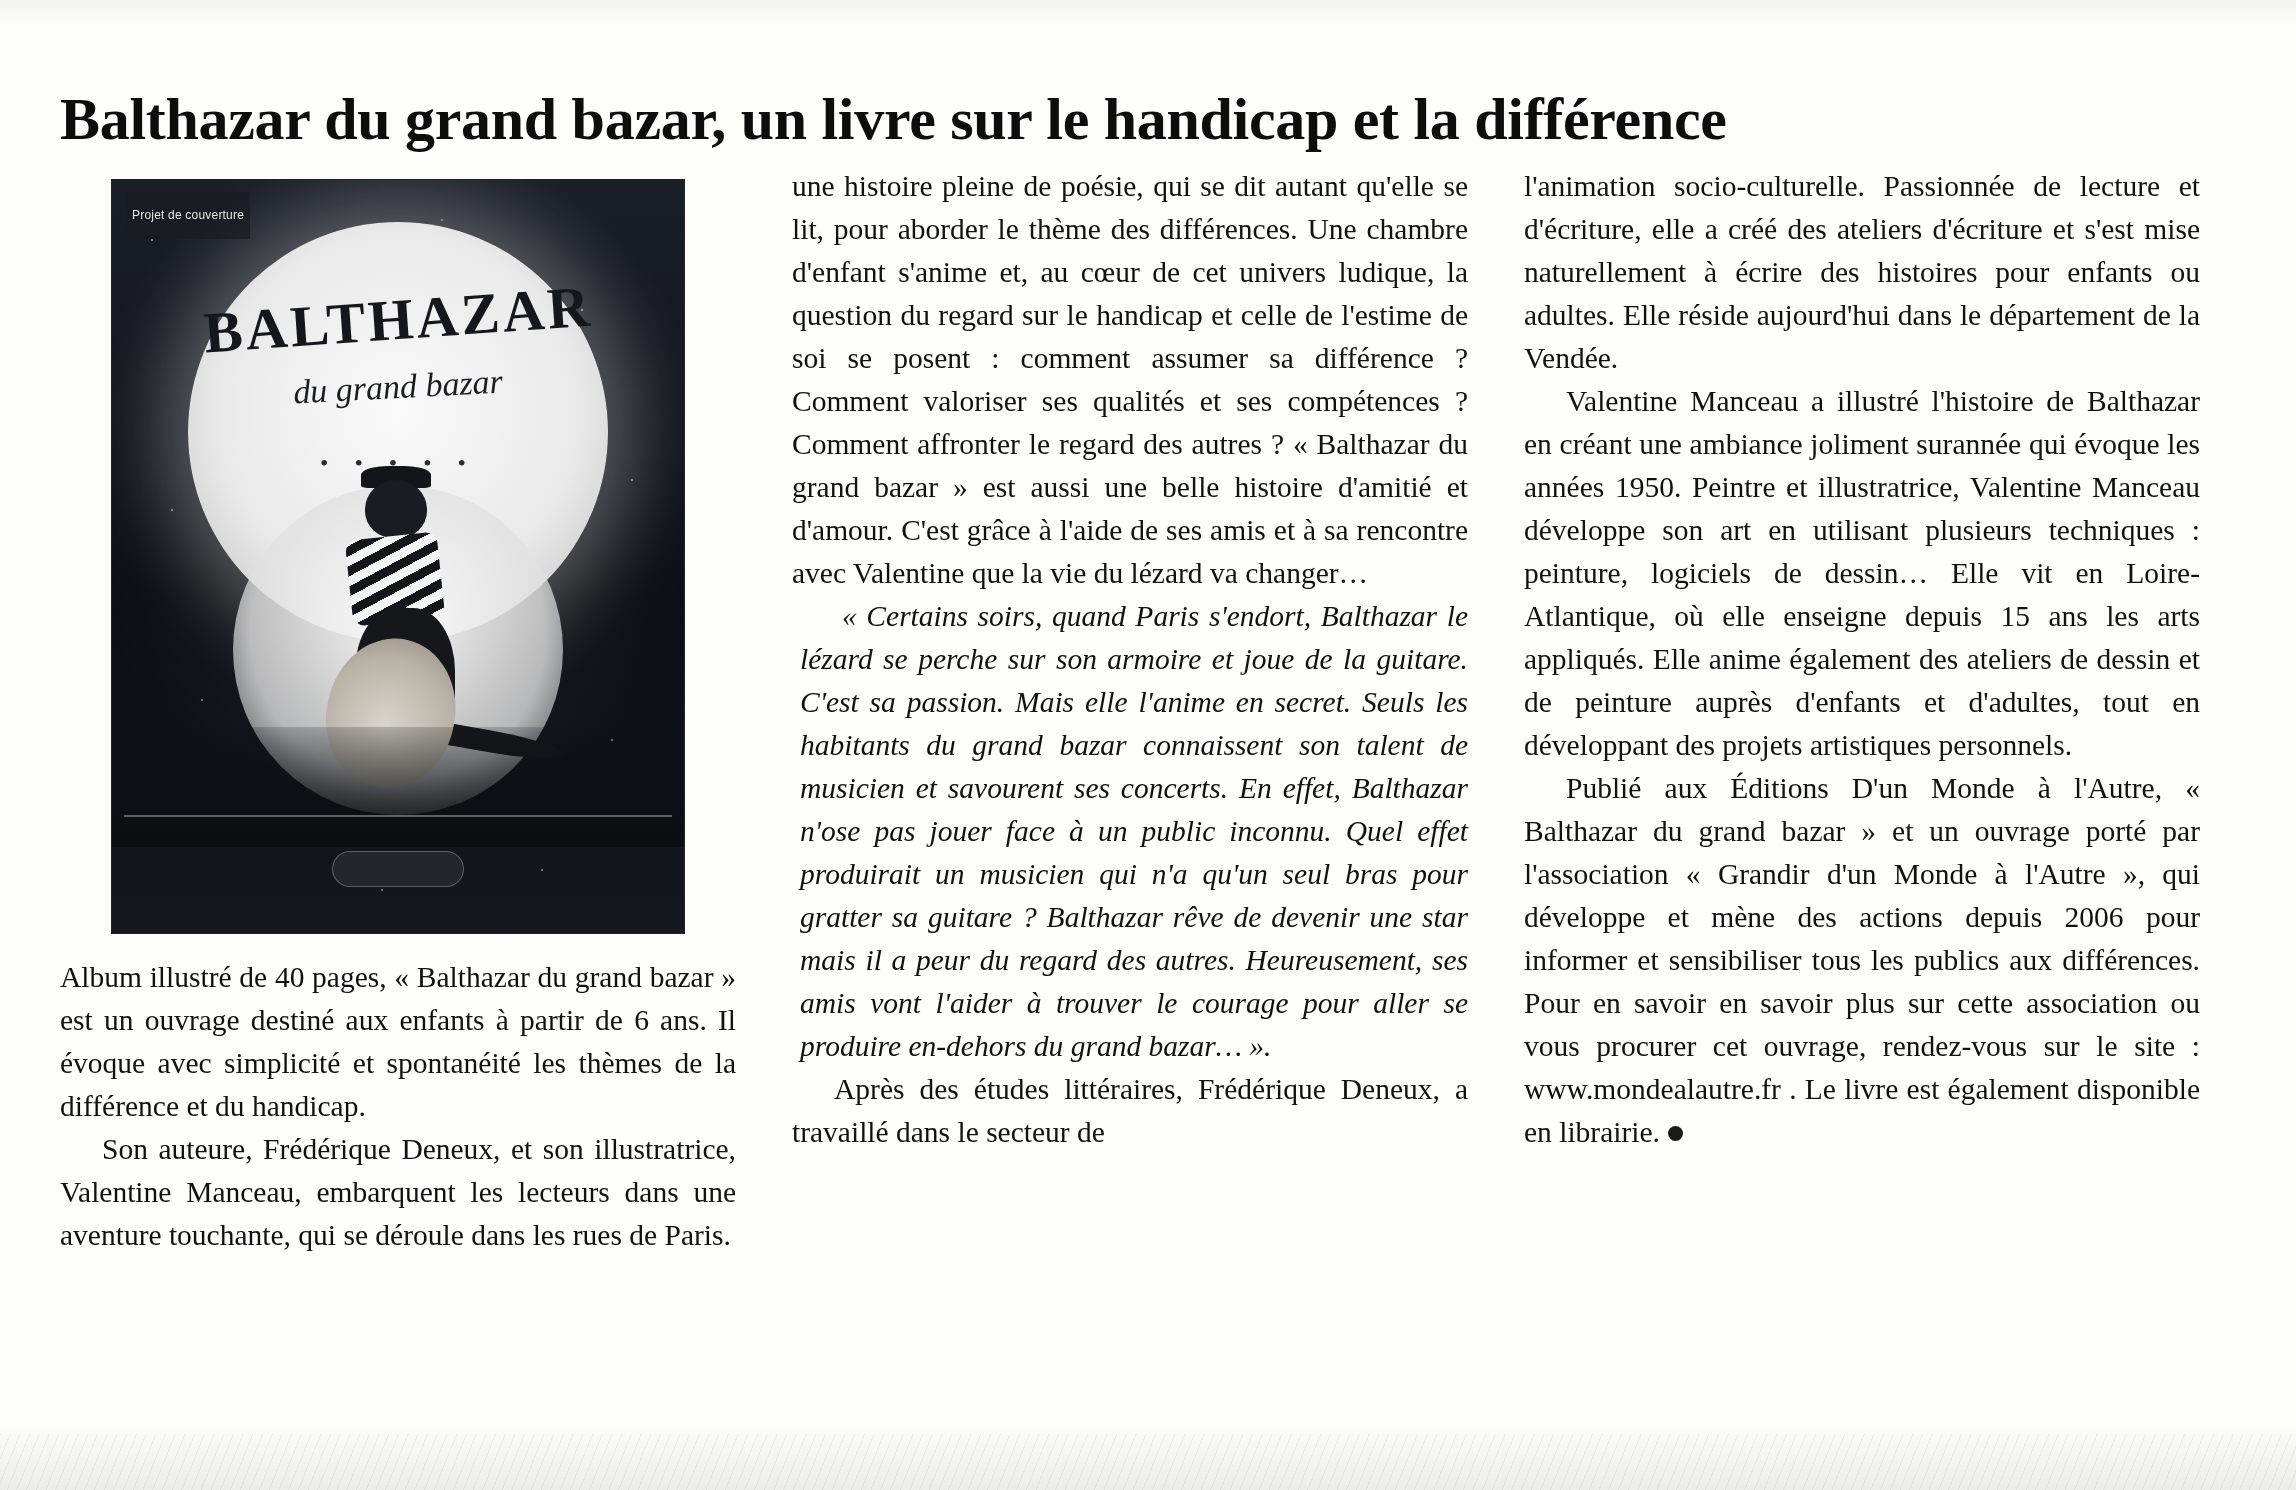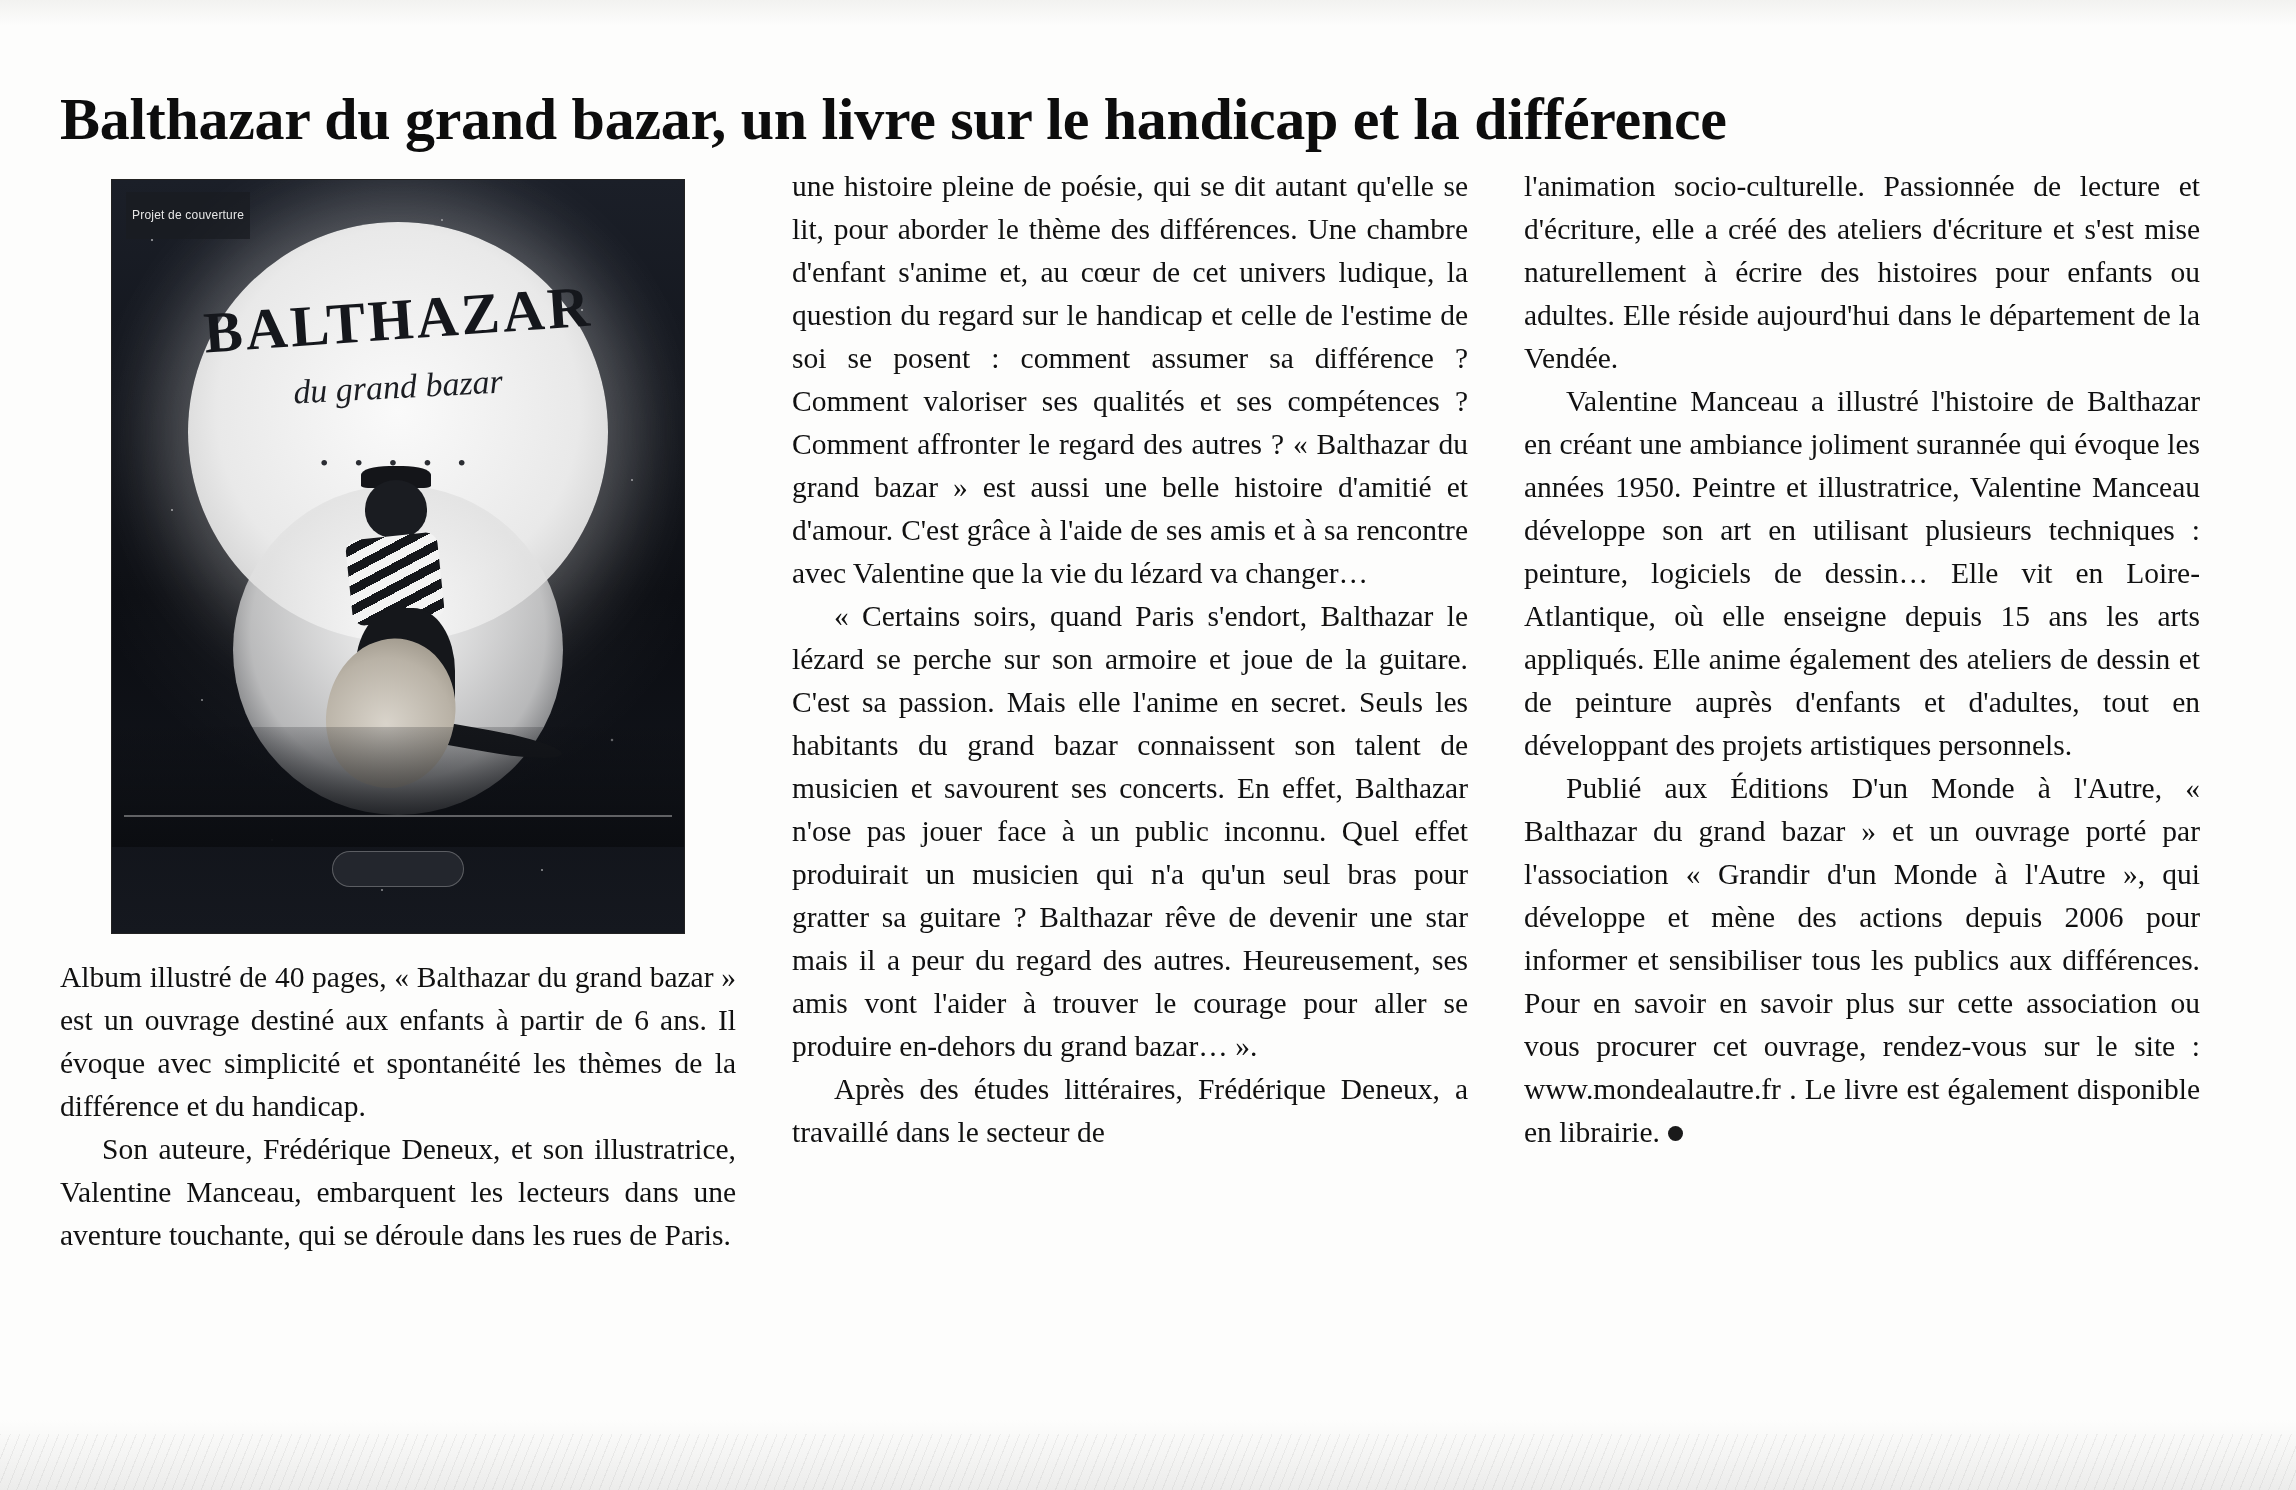--- a/index.html
+++ b/index.html
@@ -84,6 +84,8 @@
     text-indent: 0;
   }
   .col p.italic {
+    font-style: italic;
+    margin-left: 8px;
   }
   .cover-wrap {
     width: 572px;

